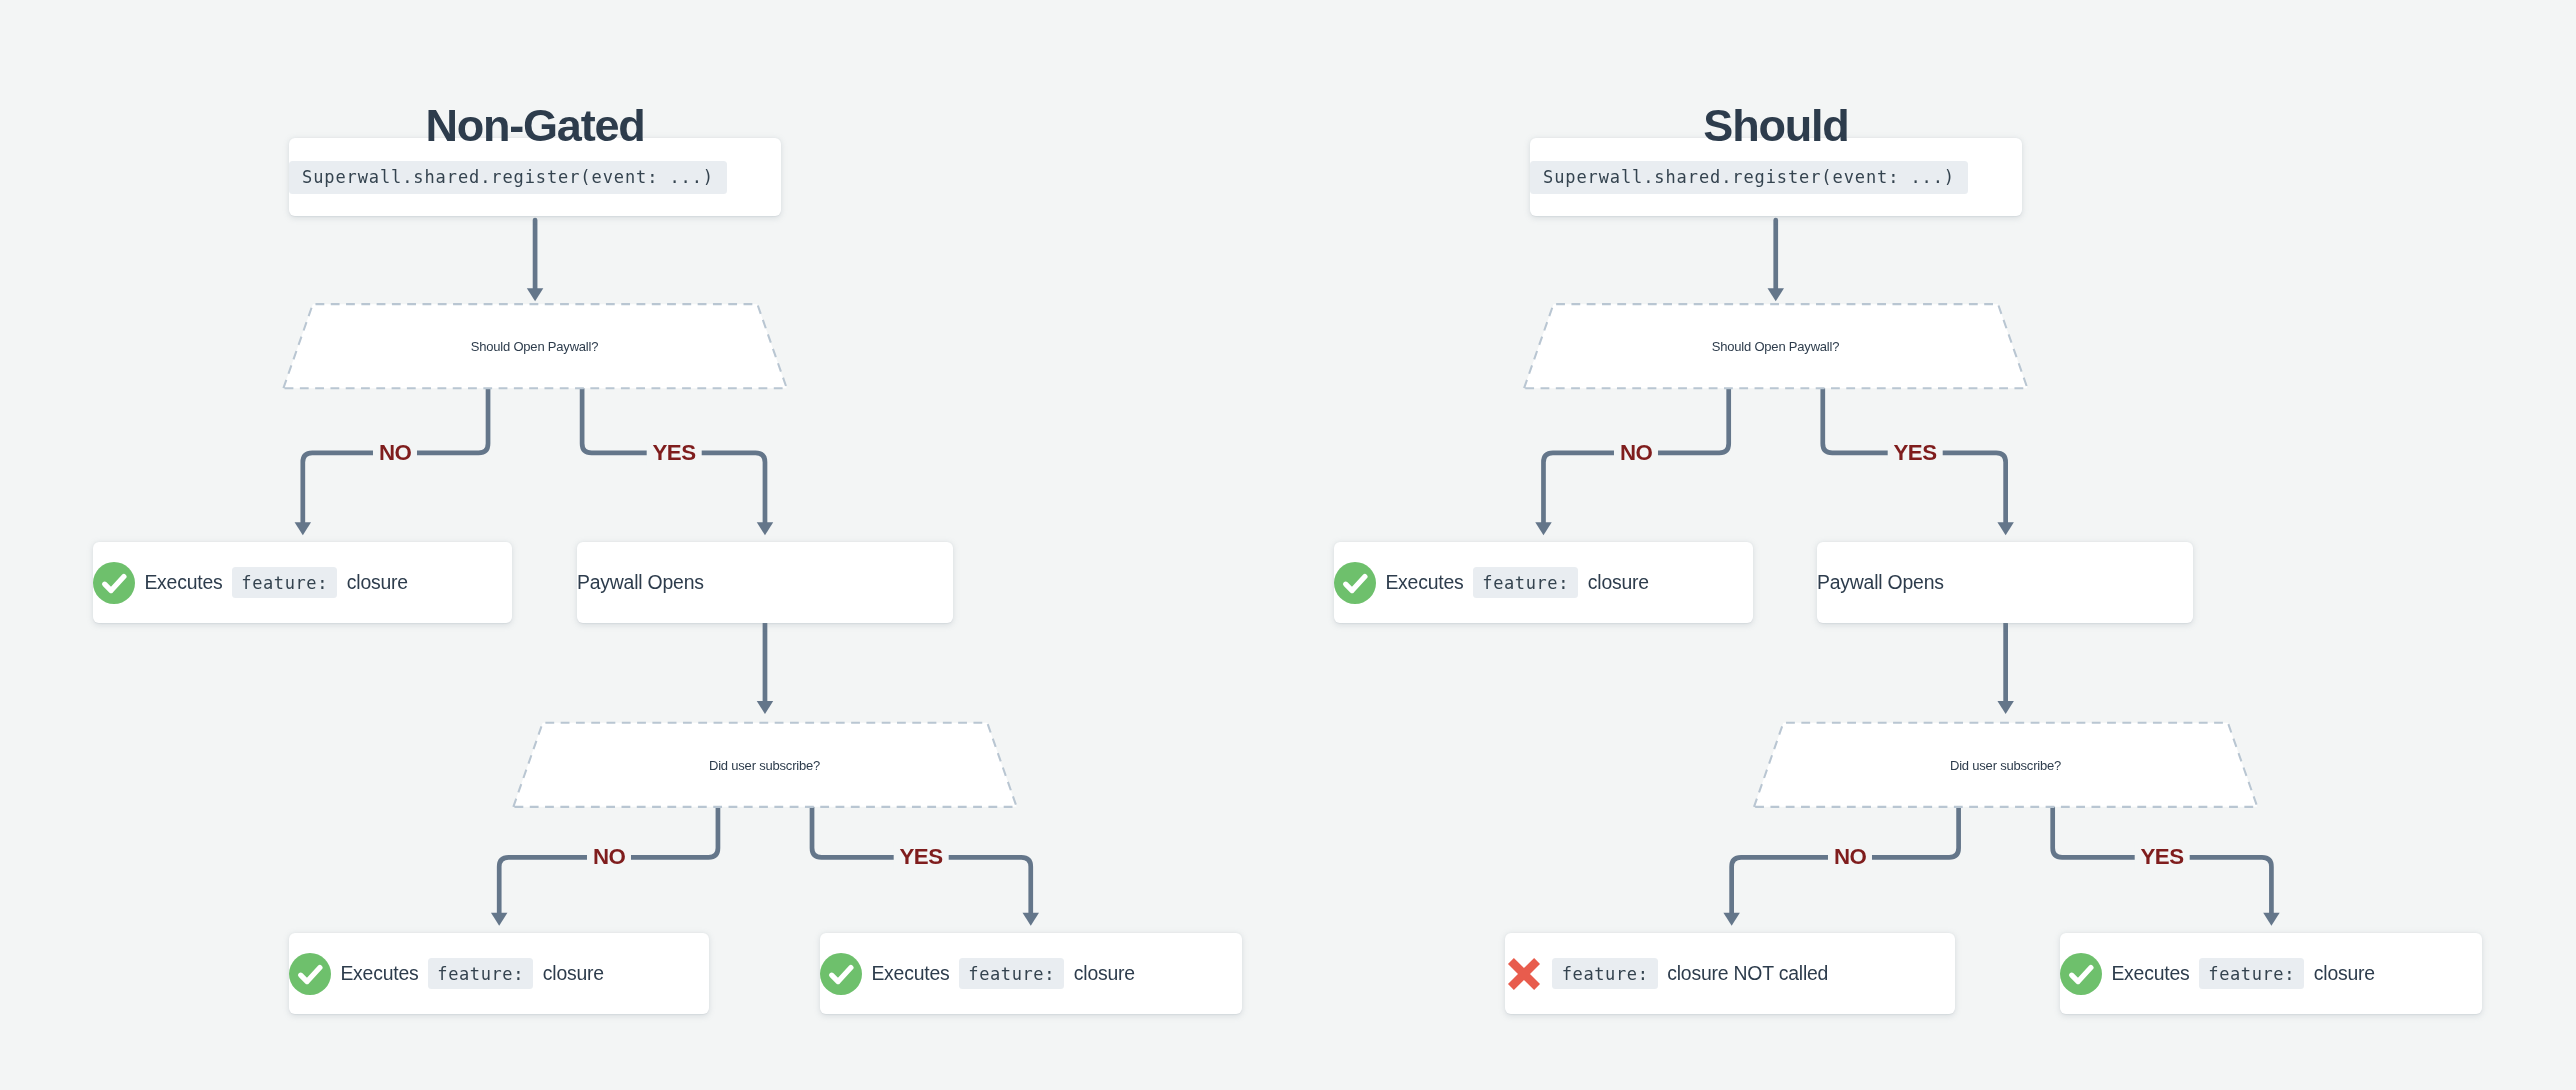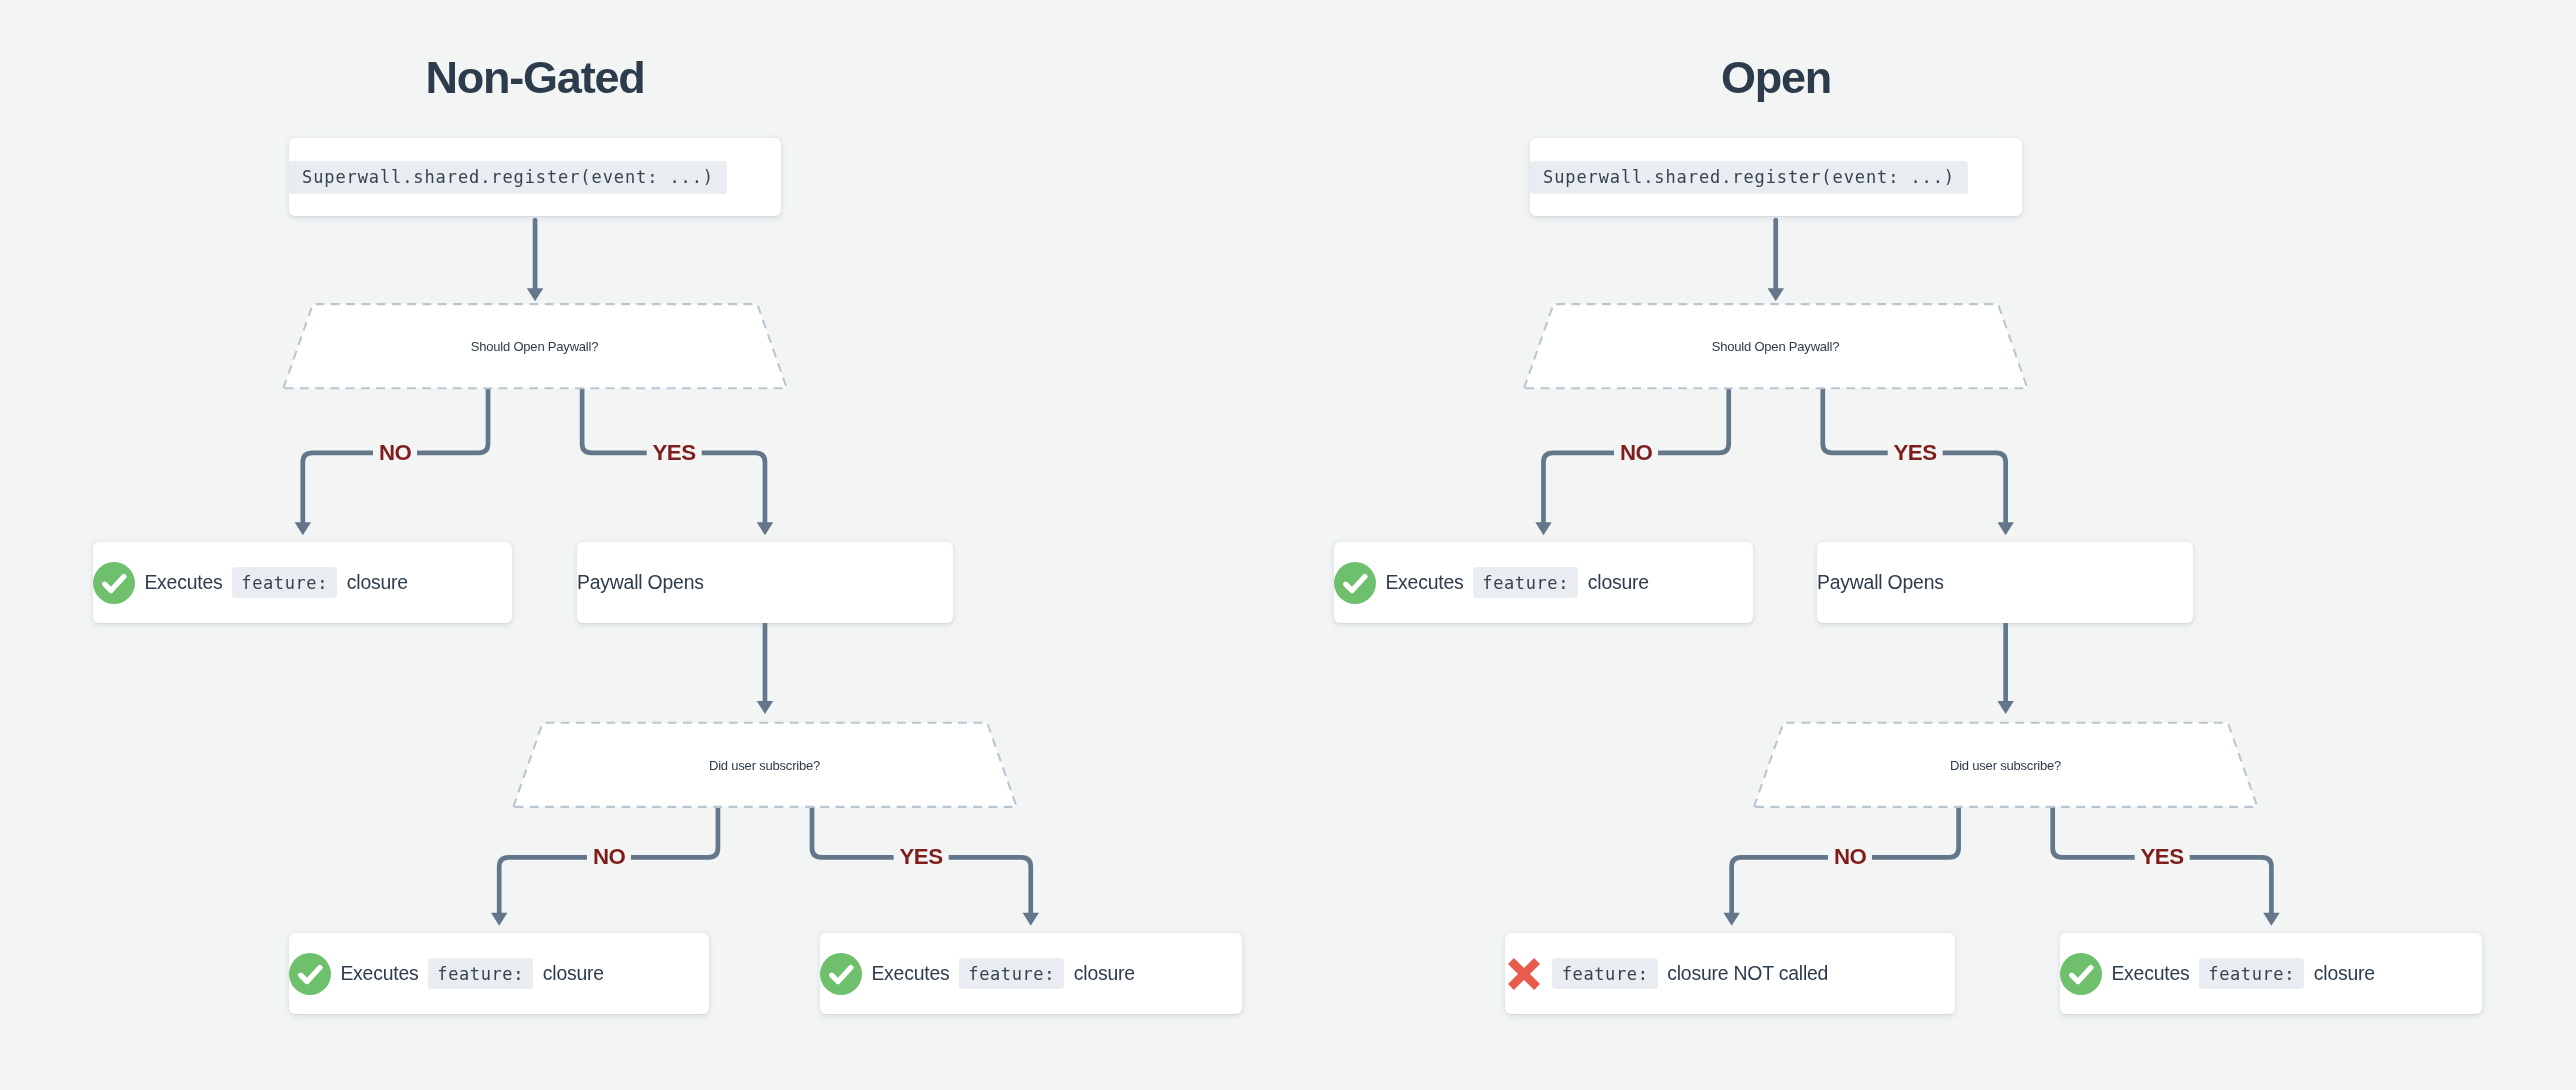--- a/index.html
+++ b/index.html
@@ -20,6 +20,7 @@
     text-align:center;
     font-size:45px;font-weight:700;letter-spacing:-1.2px;
     color:#2d3c4c;
+    margin-top:48px;
   }
   .node{
     position:absolute;z-index:2;

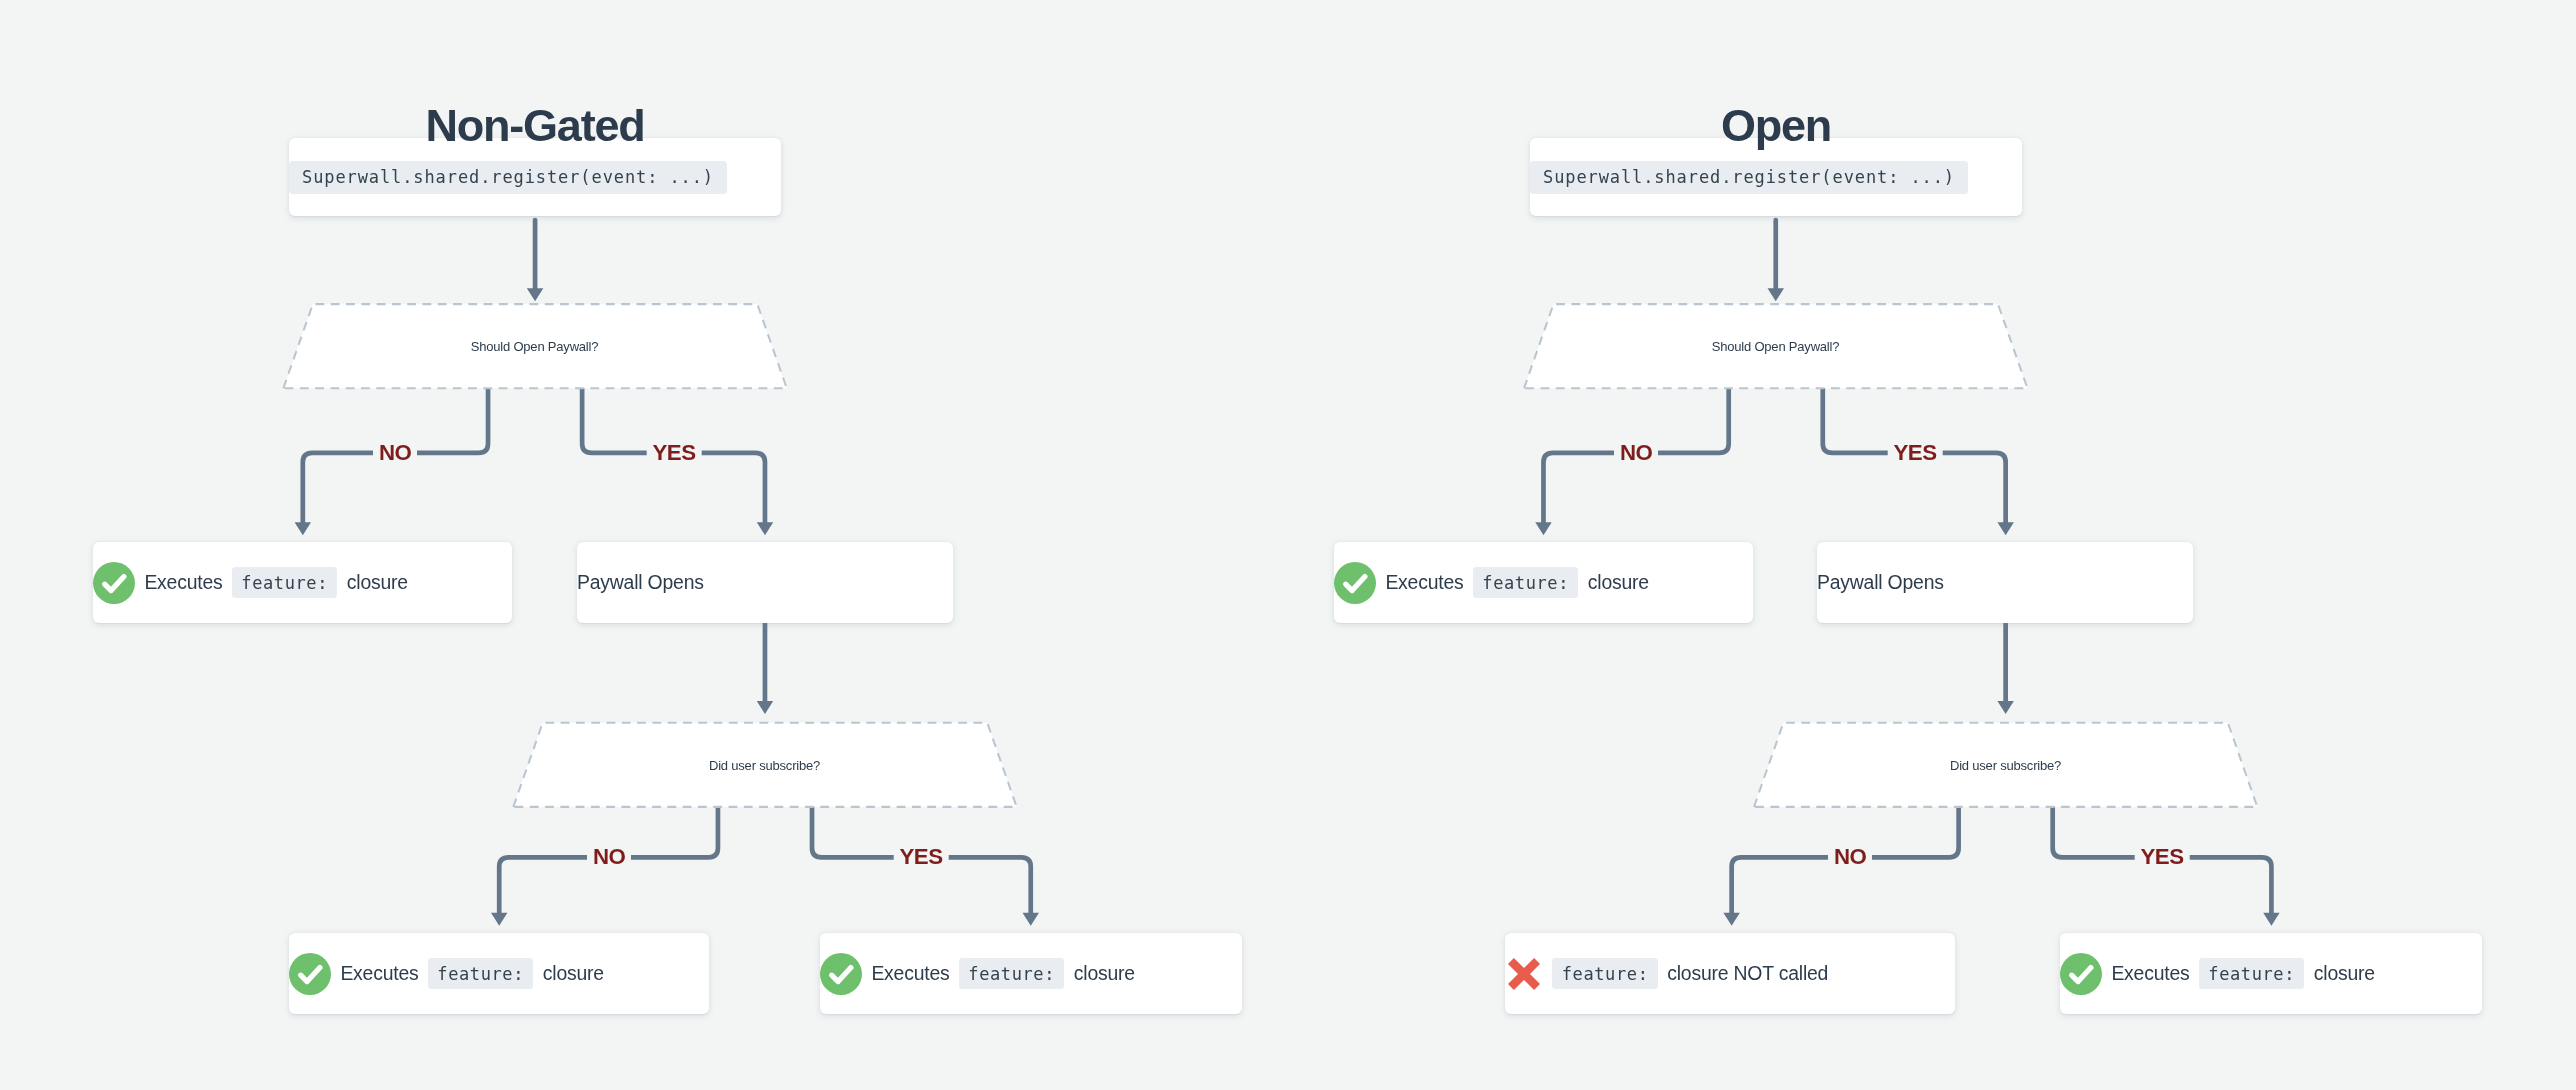--- a/index.html
+++ b/index.html
@@ -147,7 +147,7 @@
     <span>closure</span>
   </div>
 
-  <div class="diagram-title" style="left:1530px;top:51px;width:492px">Open</div>
+  <div class="diagram-title" style="left:1530px;top:51px;width:492px">Should</div>
 
   <div class="node" style="left:1530px;top:138px;width:492px;height:78px">
     <span class="chip big">Superwall.shared.register(event: ...)</span>

